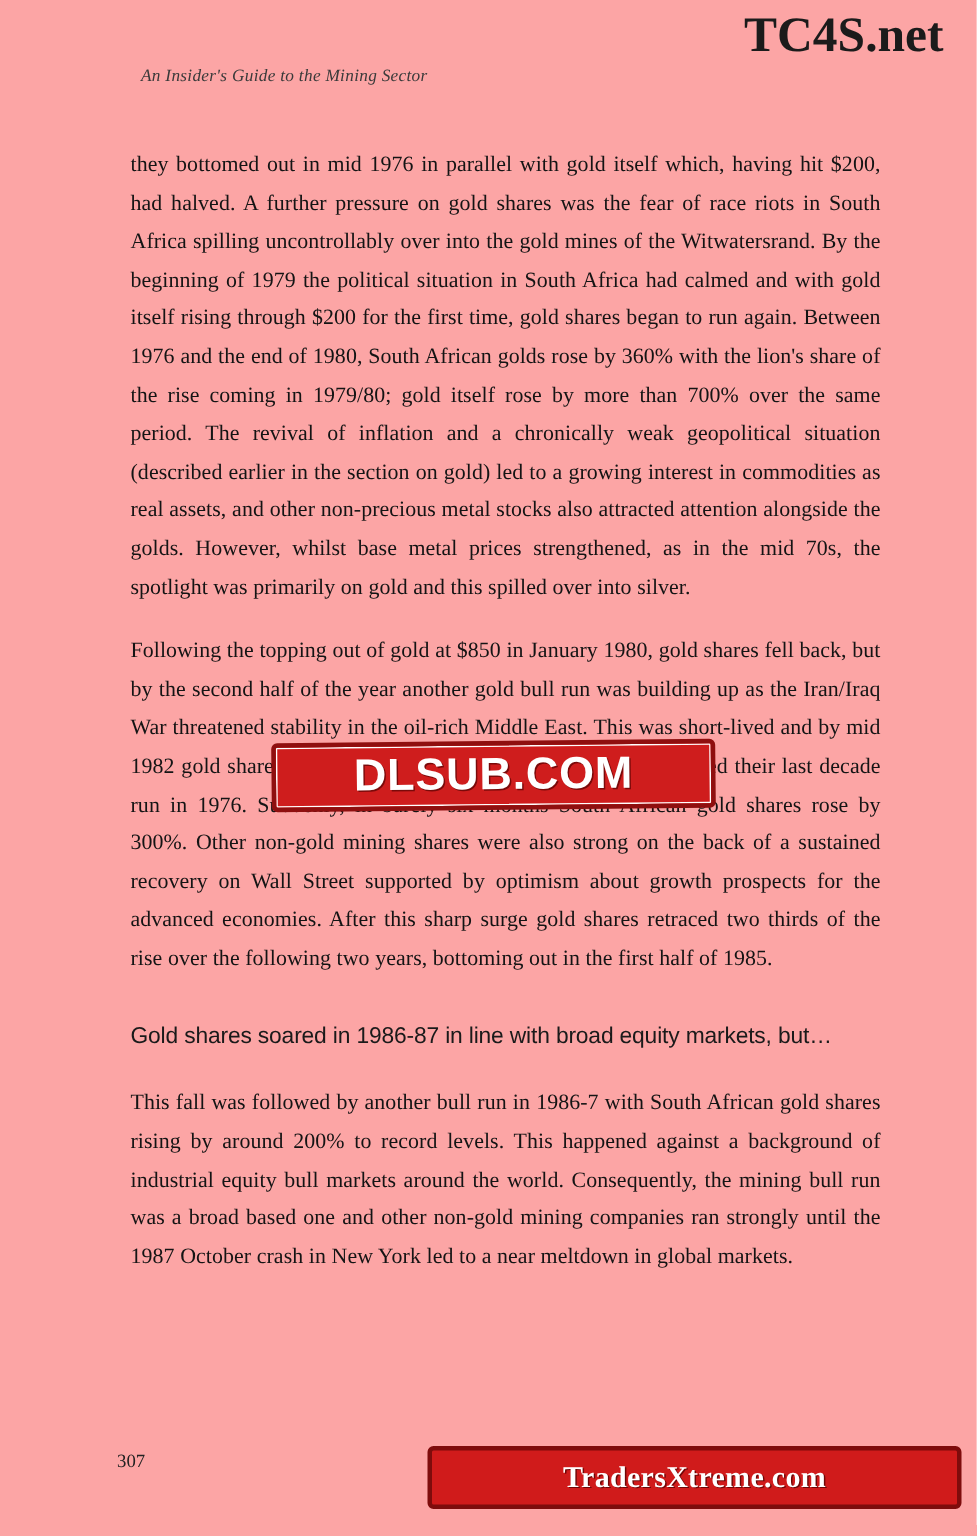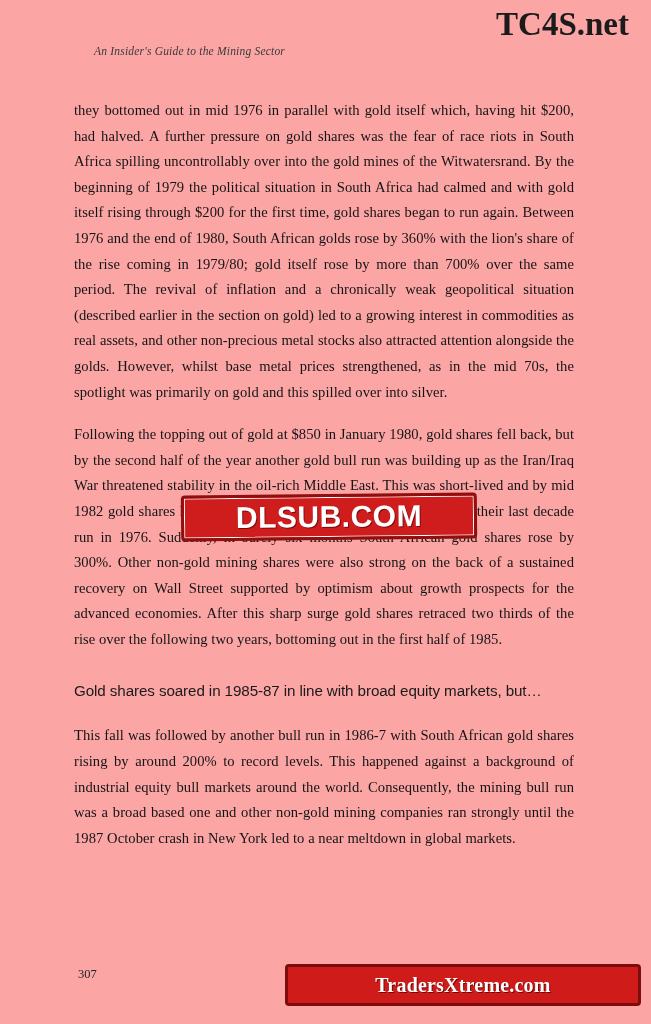--- a/index.html
+++ b/index.html
@@ -52,7 +52,7 @@
   .column {
     position: absolute;
     top: 98px;
-    left: 74px;
+    left: 87px;
     width: 500px;
   }
 

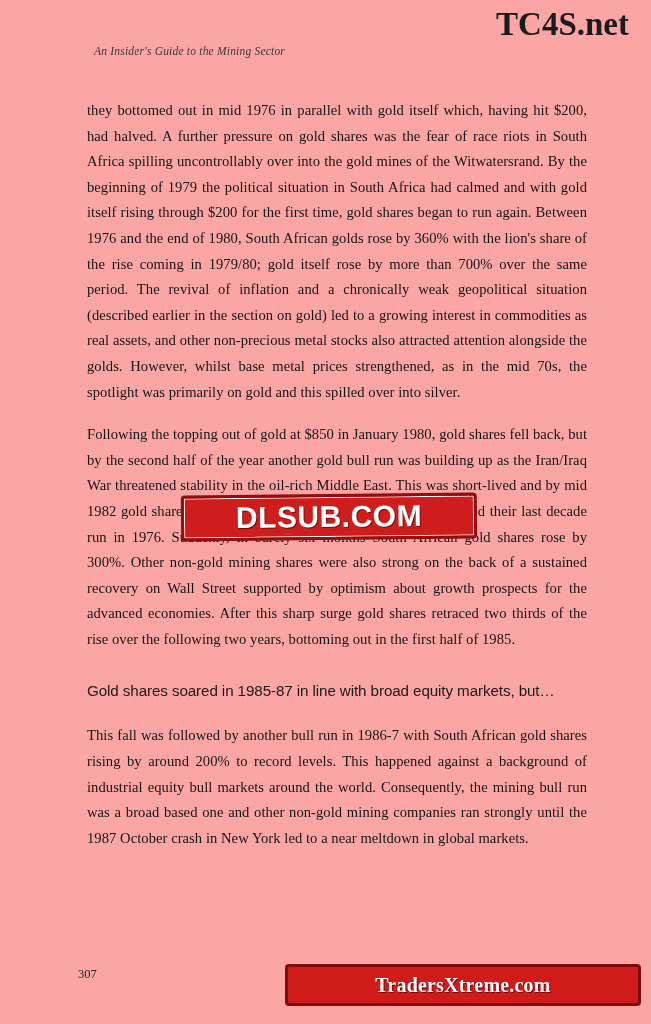--- a/index.html
+++ b/index.html
@@ -148,7 +148,7 @@
   <div class="column">
     <p class="body">they bottomed out in mid 1976 in parallel with gold itself which, having hit $200, had halved. A further pressure on gold shares was the fear of race riots in South Africa spilling uncontrollably over into the gold mines of the Witwatersrand. By the beginning of 1979 the political situation in South Africa had calmed and with gold itself rising through $200 for the first time, gold shares began to run again. Between 1976 and the end of 1980, South African golds rose by 360% with the lion's share of the rise coming in 1979/80; gold itself rose by more than 700% over the same period. The revival of inflation and a chronically weak geopolitical situation (described earlier in the section on gold) led to a growing interest in commodities as real assets, and other non-precious metal stocks also attracted attention alongside the golds. However, whilst base metal prices strengthened, as in the mid 70s, the spotlight was primarily on gold and this spilled over into silver.</p>
     <p class="body">Following the topping out of gold at $850 in January 1980, gold shares fell back, but by the second half of the year another gold bull run was building up as the Iran/Iraq War threatened stability in the oil-rich Middle East. This was short-lived and by mid 1982 gold shares had fallen back to the level at which they started their last decade run in 1976. Suddenly, in barely six months South African gold shares rose by 300%. Other non-gold mining shares were also strong on the back of a sustained recovery on Wall Street supported by optimism about growth prospects for the advanced economies. After this sharp surge gold shares retraced two thirds of the rise over the following two years, bottoming out in the first half of 1985.</p>
-    <p class="subhead">Gold shares soared in 1985-87 in line with broad equity markets, but…</p>
+    <p class="subhead">Gold shares soared in 1986-87 in line with broad equity markets, but…</p>
     <p class="body">This fall was followed by another bull run in 1986-7 with South African gold shares rising by around 200% to record levels. This happened against a background of industrial equity bull markets around the world. Consequently, the mining bull run was a broad based one and other non-gold mining companies ran strongly until the 1987 October crash in New York led to a near meltdown in global markets.</p>
   </div>
 

